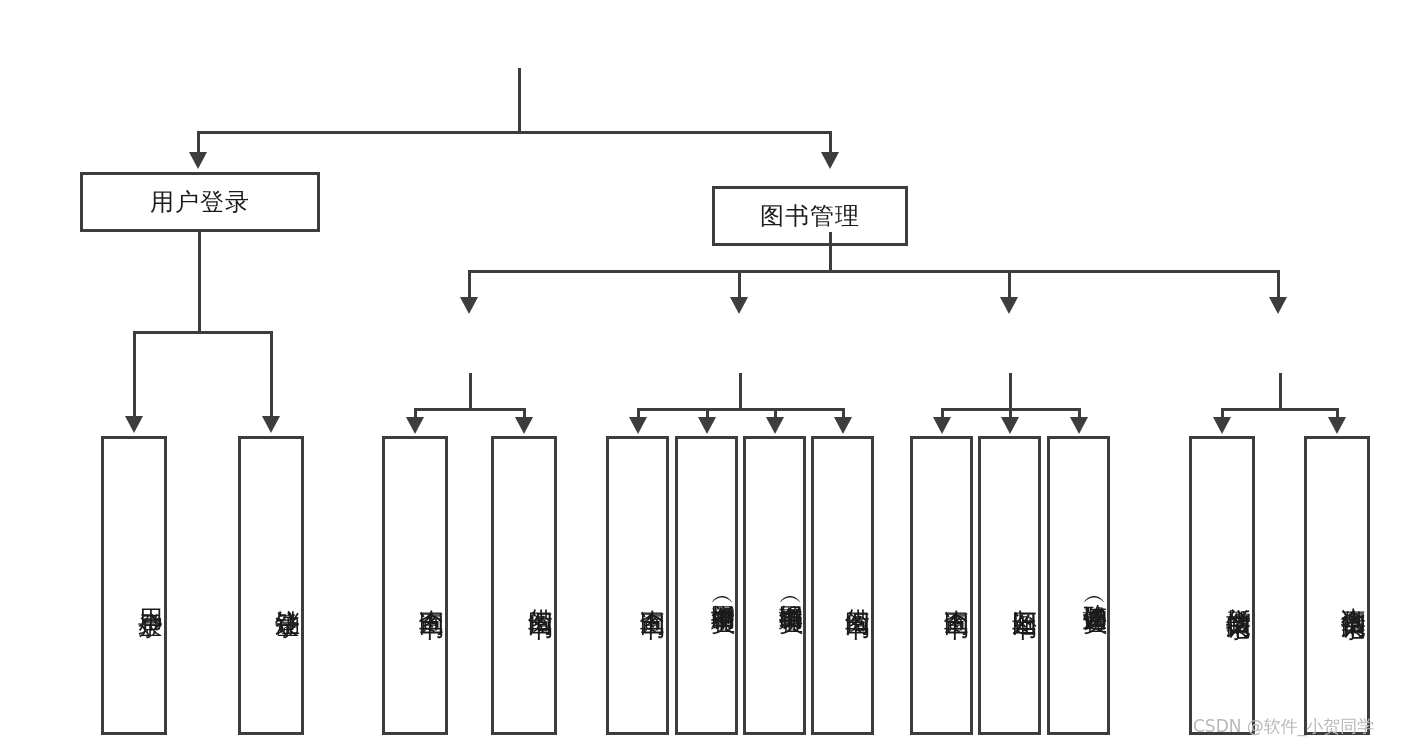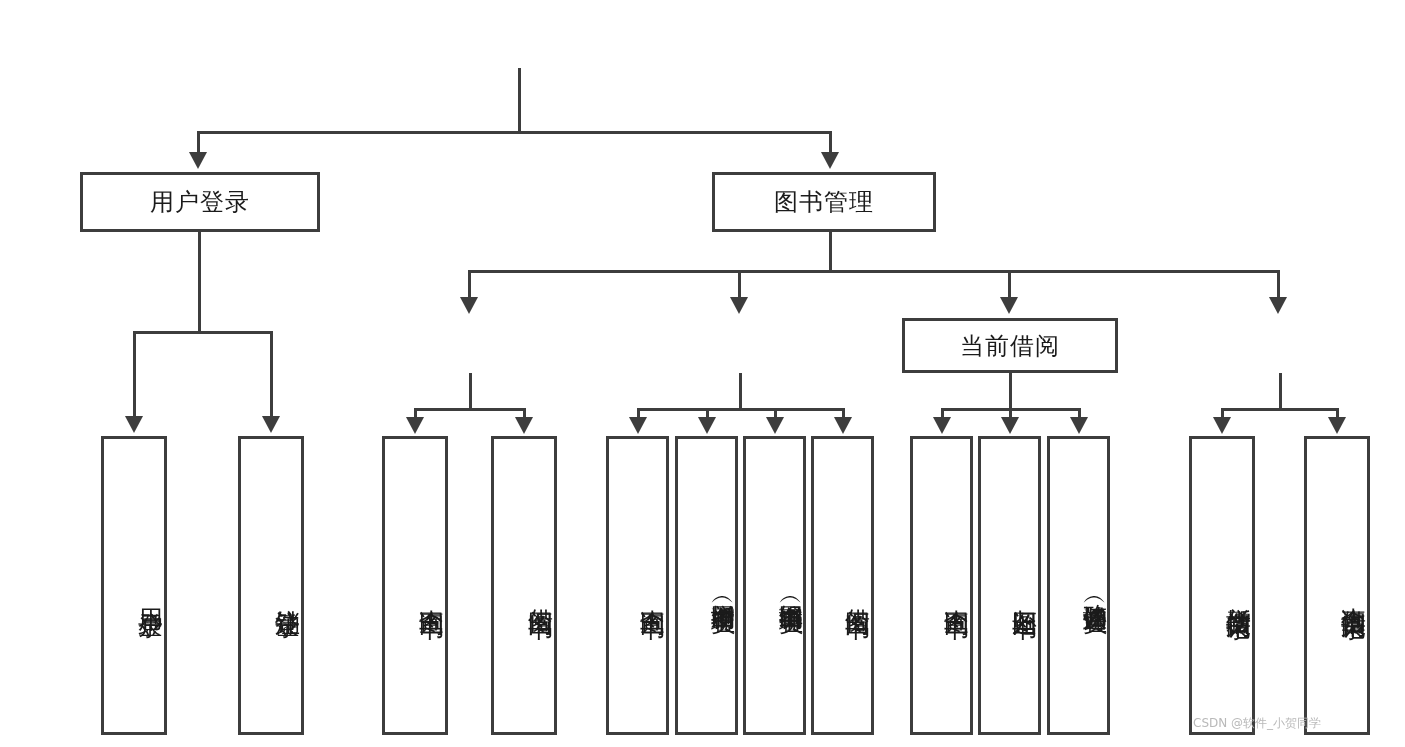--- a/index.html
+++ b/index.html
@@ -101,7 +101,7 @@
     <span>用户登录</span>
   </div>
 
-  <div class="node horiz" style="left:712px; top:172px; width:224px; height:60px;">
+  <div class="node horiz" style="left:712px; top:186px; width:196px; height:60px;">
     <span>图书管理</span>
   </div>
 

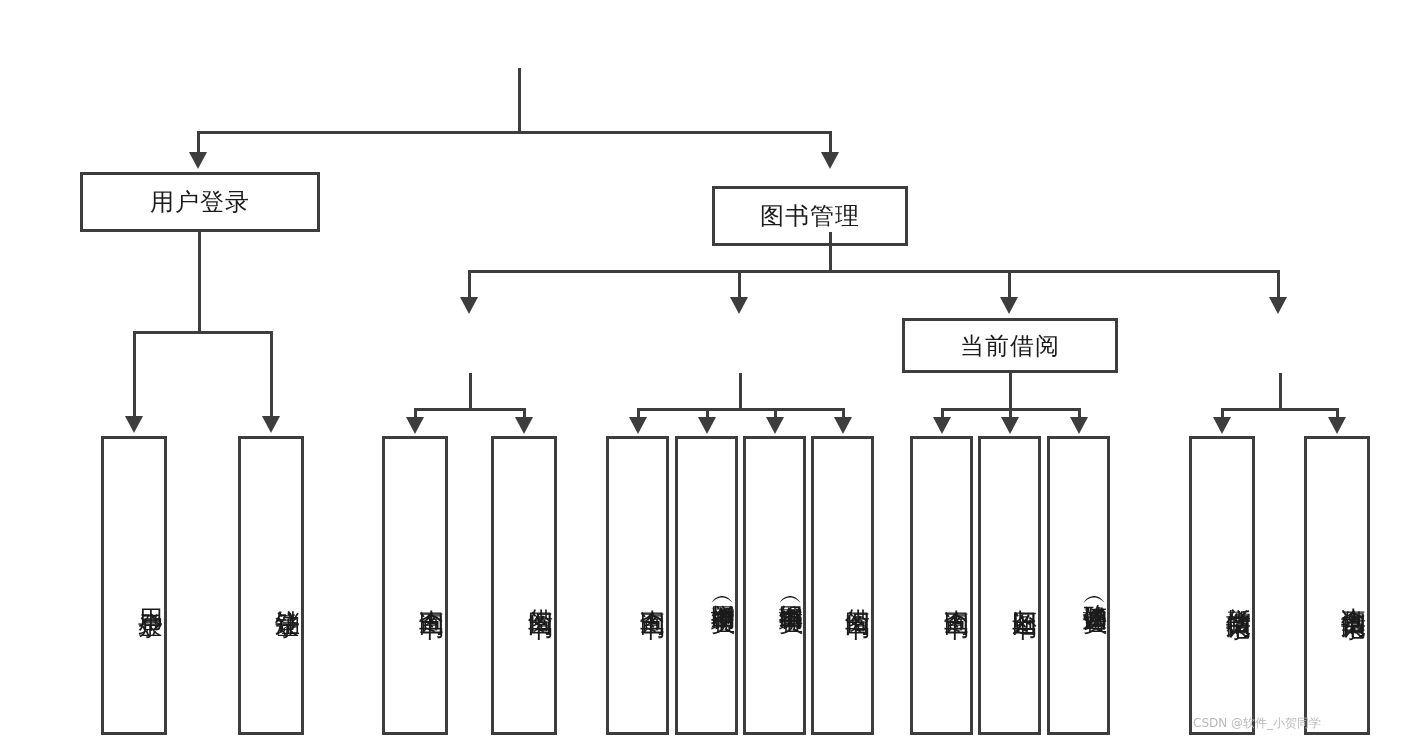--- a/index.html
+++ b/index.html
@@ -123,9 +123,6 @@
   <div class="vline" style="left:1277px; top:270px; height:30px;"></div>
   <div class="arrow" style="left:1269px; top:297px;"></div>
 
-  <div class="node horiz" style="left:902px; top:318px; width:216px; height:55px;">
-    <span>当前借阅</span>
-  </div>
 
   <div class="vline" style="left:469px; top:373px; height:38px;"></div>
   <div class="hline" style="left:414px; top:408px; width:112px;"></div>

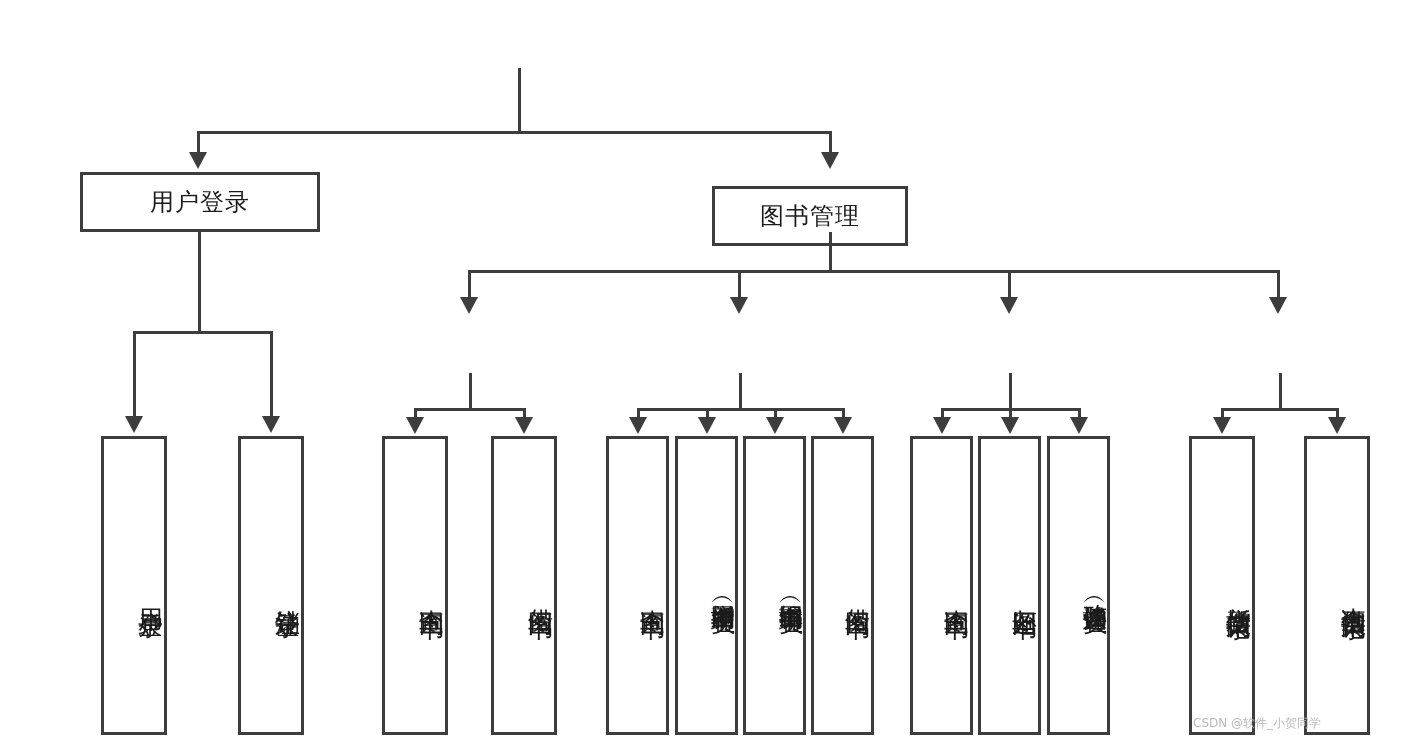--- a/index.html
+++ b/index.html
@@ -75,7 +75,7 @@
   
   .watermark {
     position: absolute;
-    font-size: 12px;
+    font-size: 17px;
     color: #b9b9b9;
     white-space: nowrap;
     font-family: "DejaVu Sans", "Liberation Sans", sans-serif;

